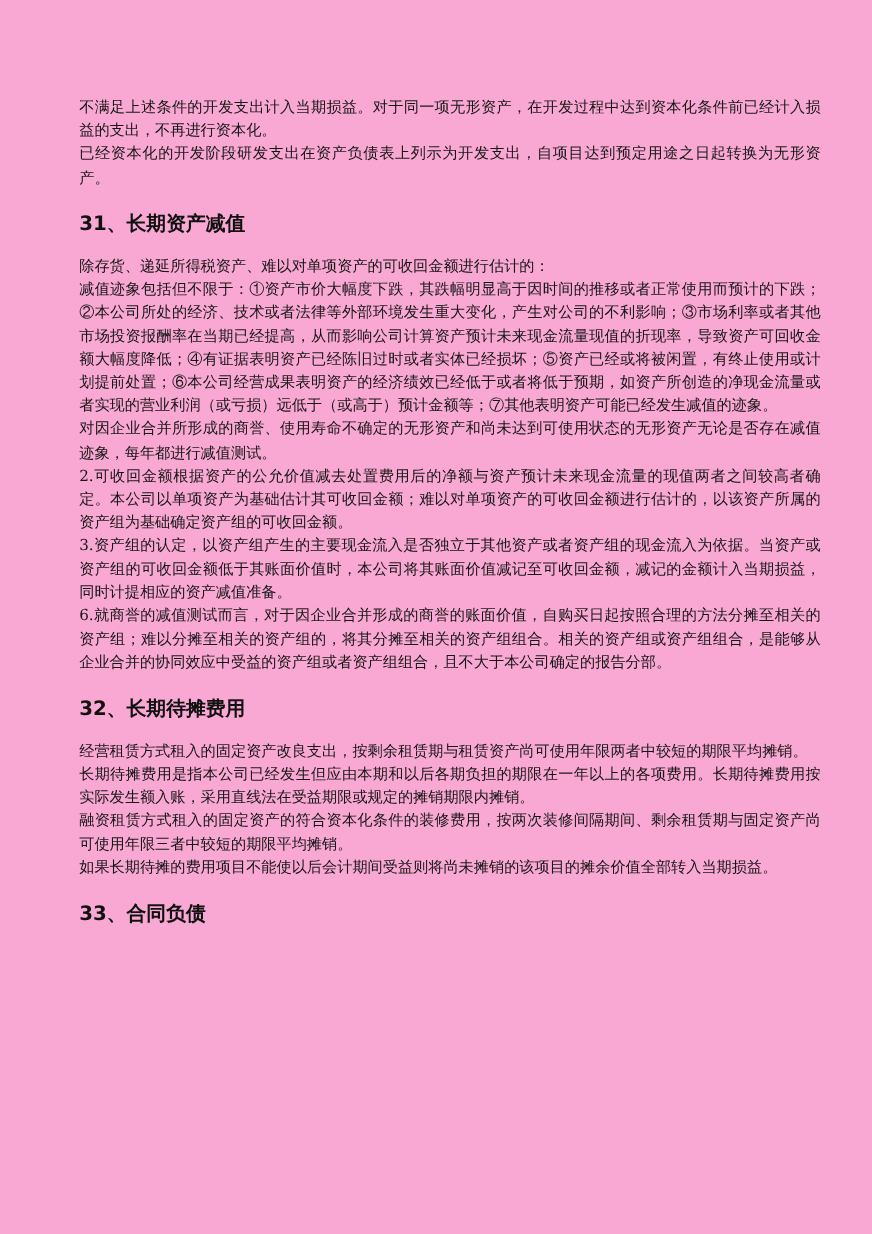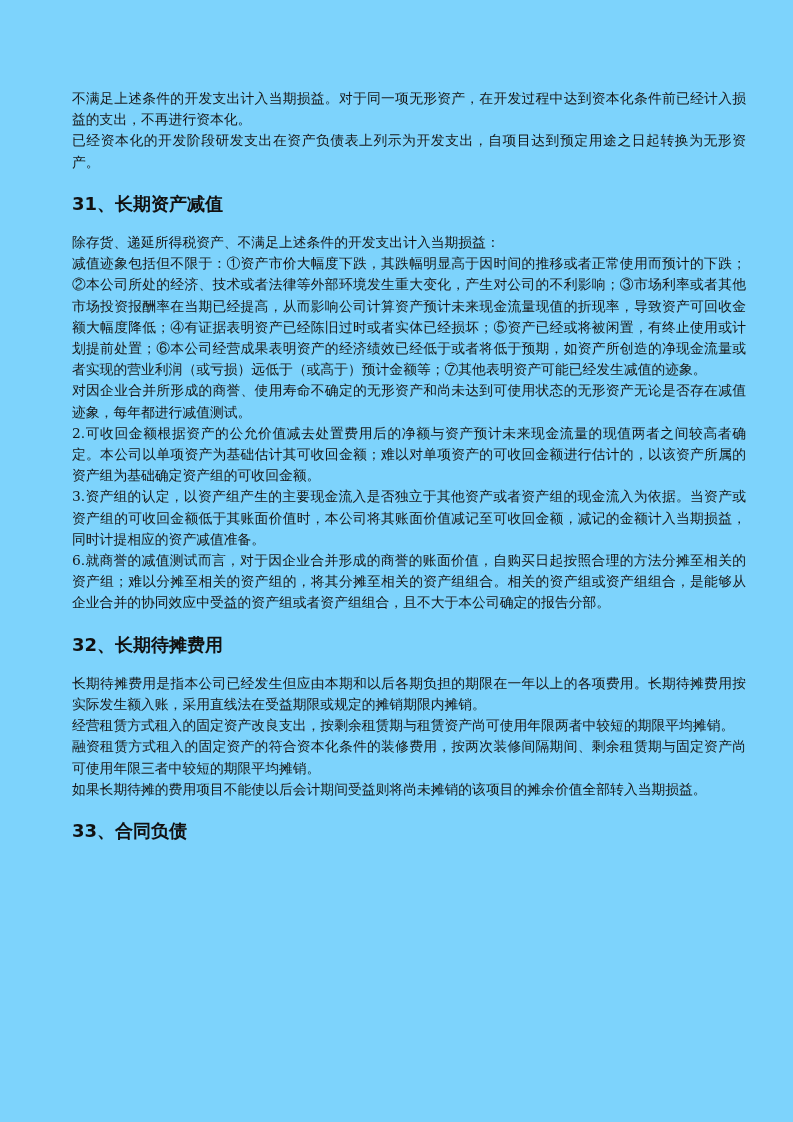--- a/index.html
+++ b/index.html
@@ -19,7 +19,7 @@
     width: 793px;
     height: 1122px;
     padding: 88px 47px 40px 72px;
-    background: #7dd3fc;
+    background: #f9a8d4;
   }
   .para {
     margin: 0;

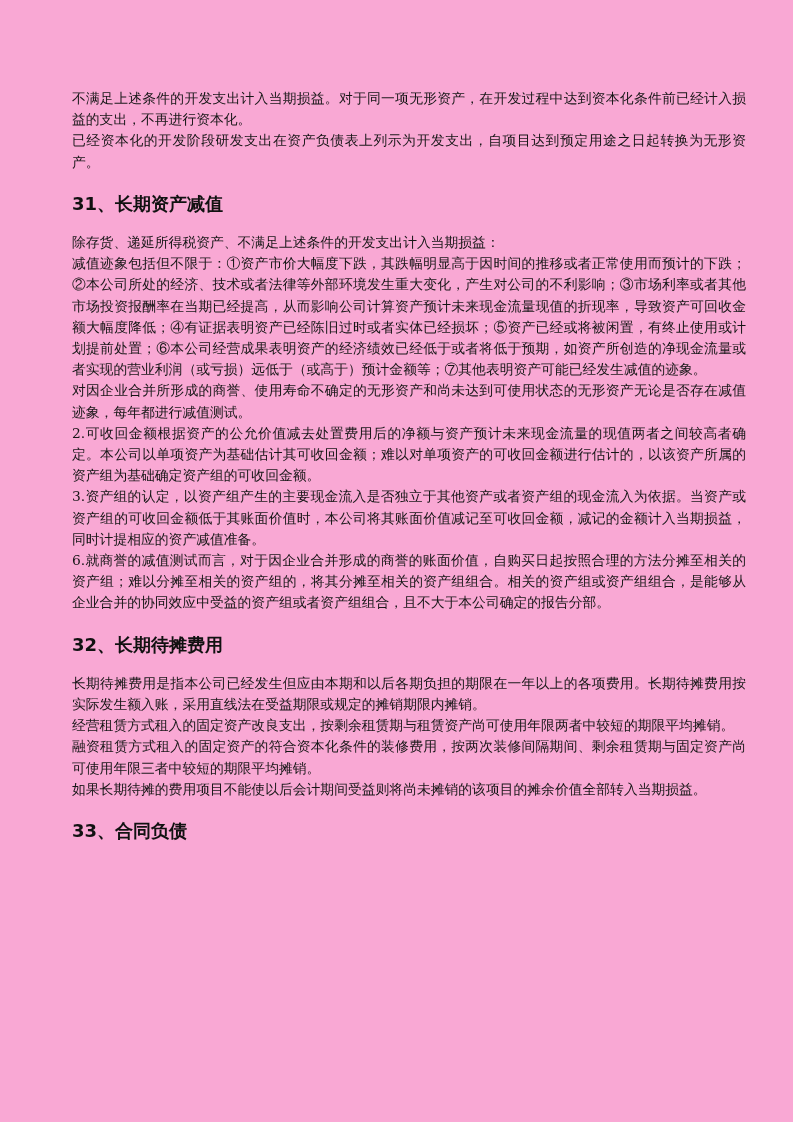--- a/index.html
+++ b/index.html
@@ -47,7 +47,7 @@
   <p class="para">已经资本化的开发阶段研发支出在资产负债表上列示为开发支出，自项目达到预定用途之日起转换为无形资产。</p>
 
   <h2 class="section-heading">31、长期资产减值</h2>
-  <p class="para">除存货、递延所得税资产、不满足上述条件的开发支出计入当期损益：</p>
+  <p class="para">除存货、递延所得税资产、难以对单项资产的可收回金额进行估计的：</p>
   <p class="para">减值迹象包括但不限于：①资产市价大幅度下跌，其跌幅明显高于因时间的推移或者正常使用而预计的下跌；②本公司所处的经济、技术或者法律等外部环境发生重大变化，产生对公司的不利影响；③市场利率或者其他市场投资报酬率在当期已经提高，从而影响公司计算资产预计未来现金流量现值的折现率，导致资产可回收金额大幅度降低；④有证据表明资产已经陈旧过时或者实体已经损坏；⑤资产已经或将被闲置，有终止使用或计划提前处置；⑥本公司经营成果表明资产的经济绩效已经低于或者将低于预期，如资产所创造的净现金流量或者实现的营业利润（或亏损）远低于（或高于）预计金额等；⑦其他表明资产可能已经发生减值的迹象。</p>
   <p class="para">对因企业合并所形成的商誉、使用寿命不确定的无形资产和尚未达到可使用状态的无形资产无论是否存在减值迹象，每年都进行减值测试。</p>
   <p class="para">2.可收回金额根据资产的公允价值减去处置费用后的净额与资产预计未来现金流量的现值两者之间较高者确定。本公司以单项资产为基础估计其可收回金额；难以对单项资产的可收回金额进行估计的，以该资产所属的资产组为基础确定资产组的可收回金额。</p>

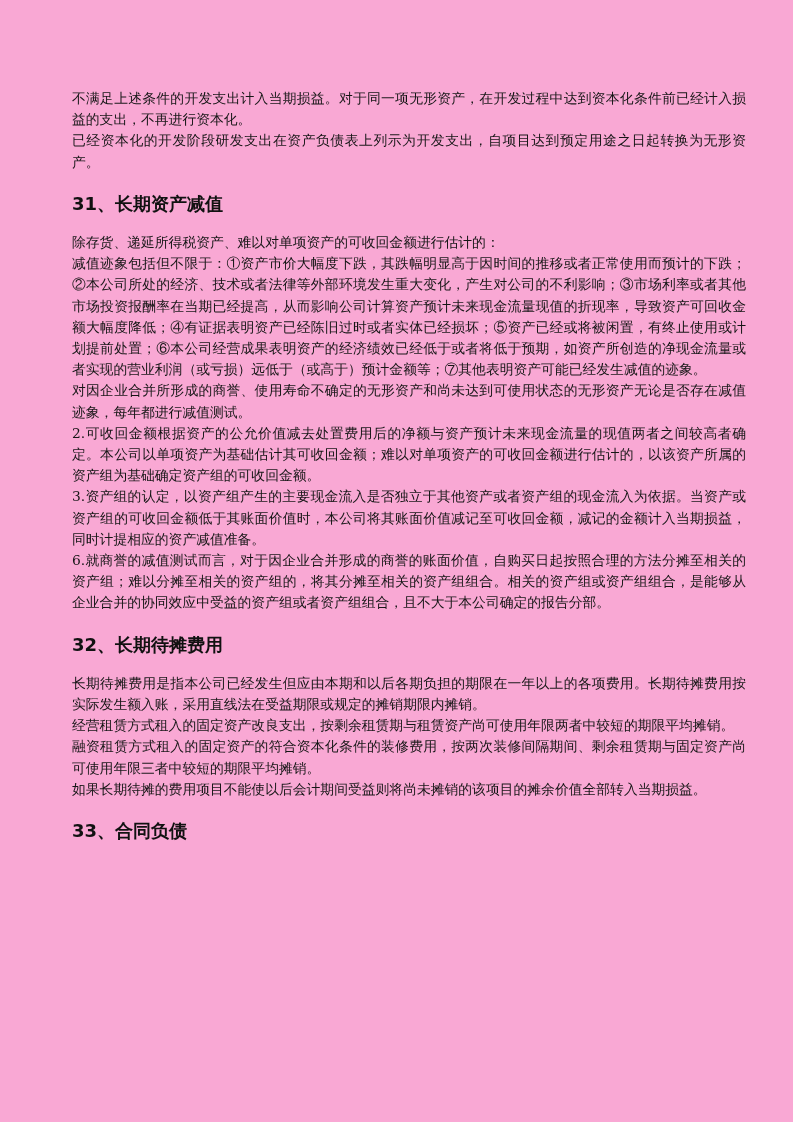--- a/index.html
+++ b/index.html
@@ -55,8 +55,8 @@
   <p class="para">6.就商誉的减值测试而言，对于因企业合并形成的商誉的账面价值，自购买日起按照合理的方法分摊至相关的资产组；难以分摊至相关的资产组的，将其分摊至相关的资产组组合。相关的资产组或资产组组合，是能够从企业合并的协同效应中受益的资产组或者资产组组合，且不大于本公司确定的报告分部。</p>
 
   <h2 class="section-heading">32、长期待摊费用</h2>
+  <p class="para">经营租赁方式租入的固定资产改良支出，按剩余租赁期与租赁资产尚可使用年限两者中较短的期限平均摊销。</p>
   <p class="para">长期待摊费用是指本公司已经发生但应由本期和以后各期负担的期限在一年以上的各项费用。长期待摊费用按实际发生额入账，采用直线法在受益期限或规定的摊销期限内摊销。</p>
-  <p class="para">经营租赁方式租入的固定资产改良支出，按剩余租赁期与租赁资产尚可使用年限两者中较短的期限平均摊销。</p>
   <p class="para">融资租赁方式租入的固定资产的符合资本化条件的装修费用，按两次装修间隔期间、剩余租赁期与固定资产尚可使用年限三者中较短的期限平均摊销。</p>
   <p class="para">如果长期待摊的费用项目不能使以后会计期间受益则将尚未摊销的该项目的摊余价值全部转入当期损益。</p>
 

